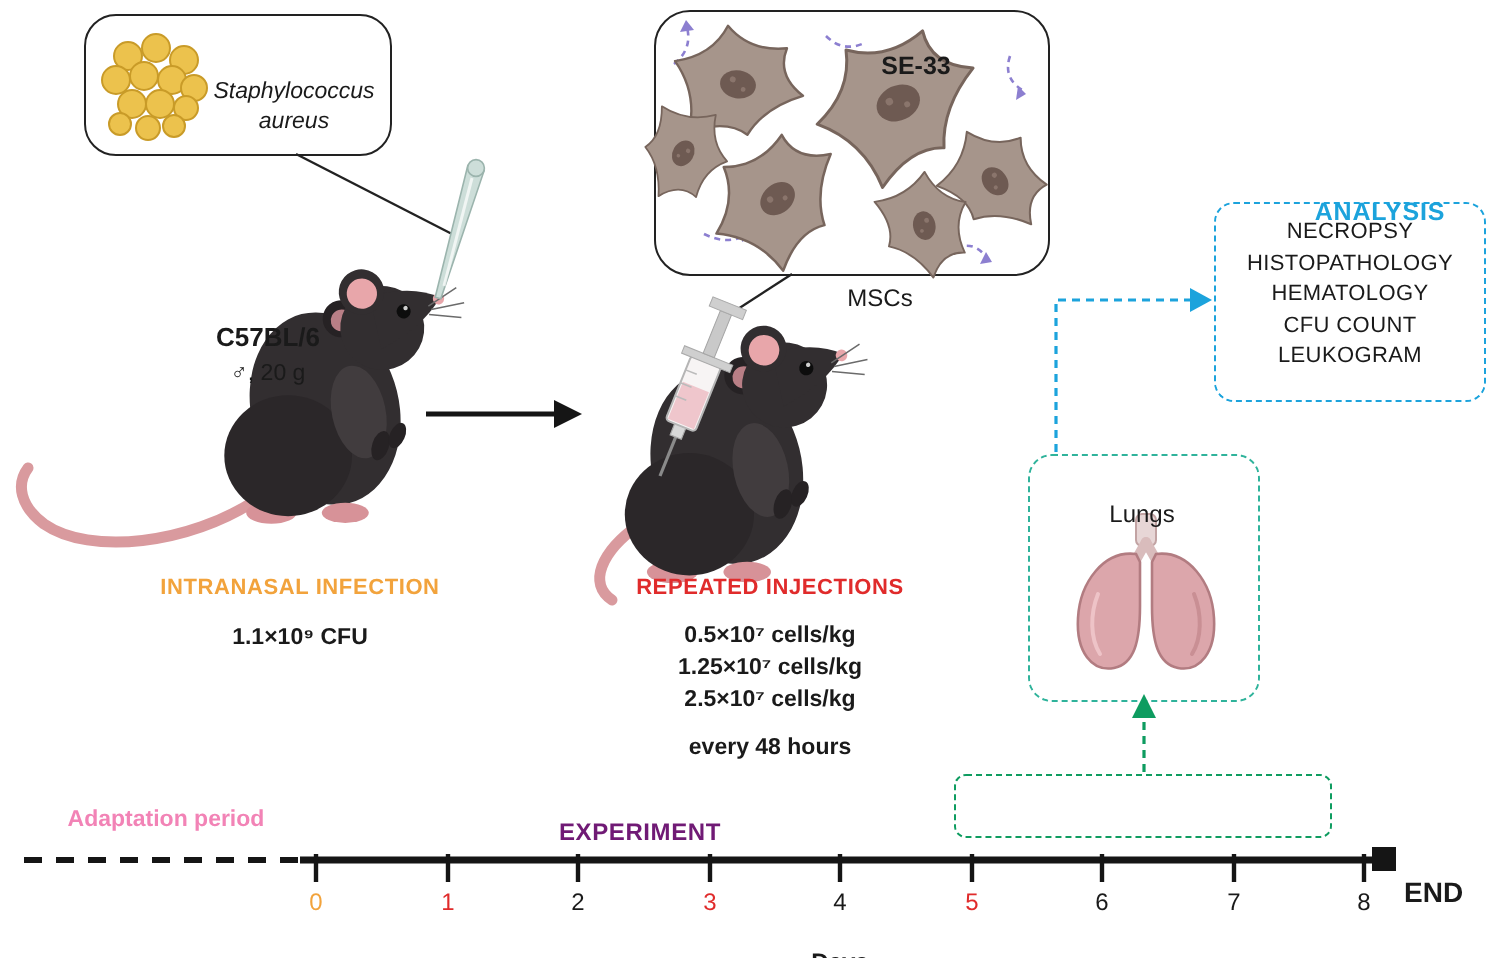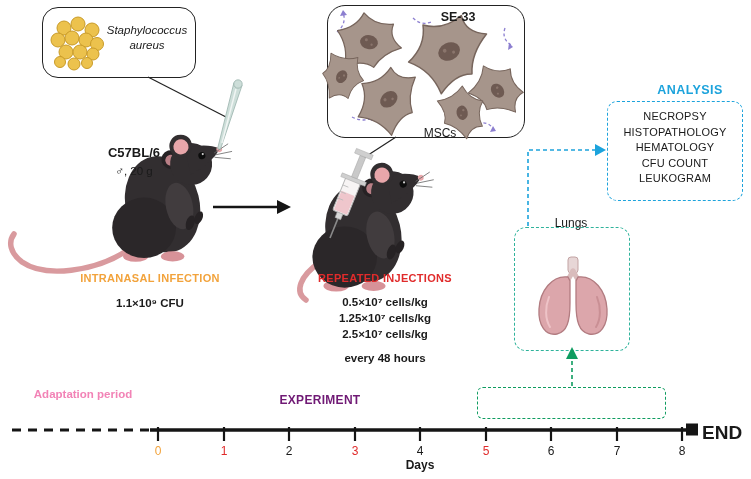--- a/index.html
+++ b/index.html
@@ -13,7 +13,7 @@
   .round16{border-radius:16px;}
   .round18{border-radius:18px;}
   svg.art{position:absolute;left:0;top:0;z-index:3;pointer-events:none;}
-  .txt{position:absolute;z-index:4;}
+  .txt{position:absolute;z-index:4;margin-top:16px;}
   .center{text-align:center;}
   .bold{font-weight:bold;}
   .italic{font-style:italic;}

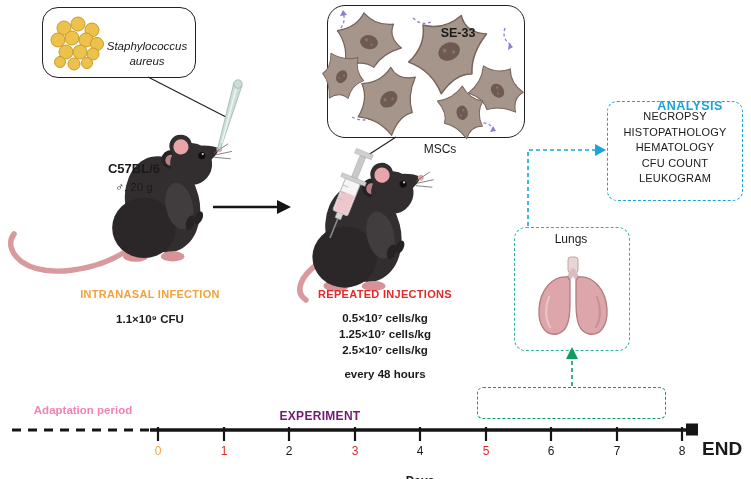--- a/index.html
+++ b/index.html
@@ -26,7 +26,7 @@
   .proc-label{font-size:11px;letter-spacing:.3px;}
   .dose-text{font-size:11.5px;line-height:16px;}
   .lungs-box{left:514px;top:227px;width:114px;height:122px;border:1.6px dashed #2FB39B;border-radius:12px;z-index:1;background:transparent;}
-  .lungs-label{left:514px;top:216px;width:114px;font-size:12px;}
+  .lungs-label{left:514px;top:234px;width:114px;font-size:12px;}
   .analysis-title{left:640px;top:83px;width:100px;font-size:12.5px;letter-spacing:.4px;}
   .analysis-box{left:607px;top:101px;width:136px;height:100px;border:1.6px dashed #1CA3DC;border-radius:10px;z-index:1;background:transparent;padding-top:7px;box-sizing:border-box;}
   .analysis-item{font-size:11px;line-height:15.5px;text-align:center;letter-spacing:.2px;}

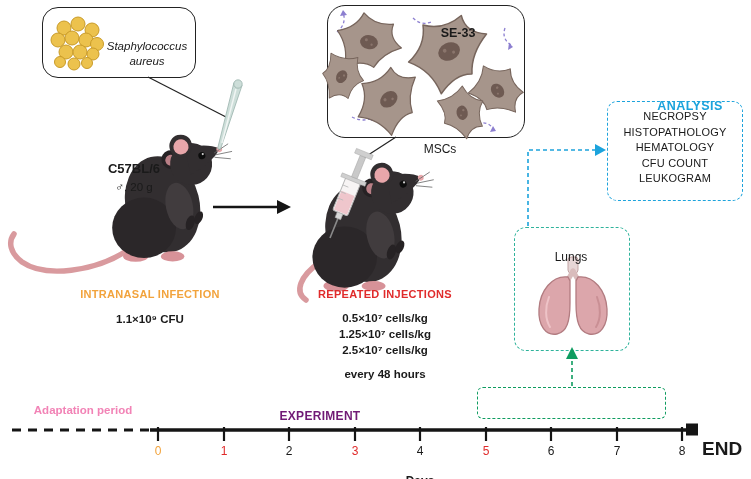--- a/index.html
+++ b/index.html
@@ -34,7 +34,7 @@
   .sample-label{left:477px;top:394px;width:187px;font-size:11.5px;letter-spacing:.3px;}
   .adaptation{left:12px;top:388px;width:142px;font-size:11.5px;}
   .experiment{left:240px;top:393px;width:160px;font-size:12px;letter-spacing:.3px;}
-  .end-label{left:702px;top:422px;font-size:19px;}
+  .end-label{left:702px;top:422px;font-size:14px;}
   .days-label{left:380px;top:458px;width:80px;font-size:12px;}
   .day{position:absolute;top:444px;transform:translateX(-50%);font-size:12px;z-index:4;}
 </style>

